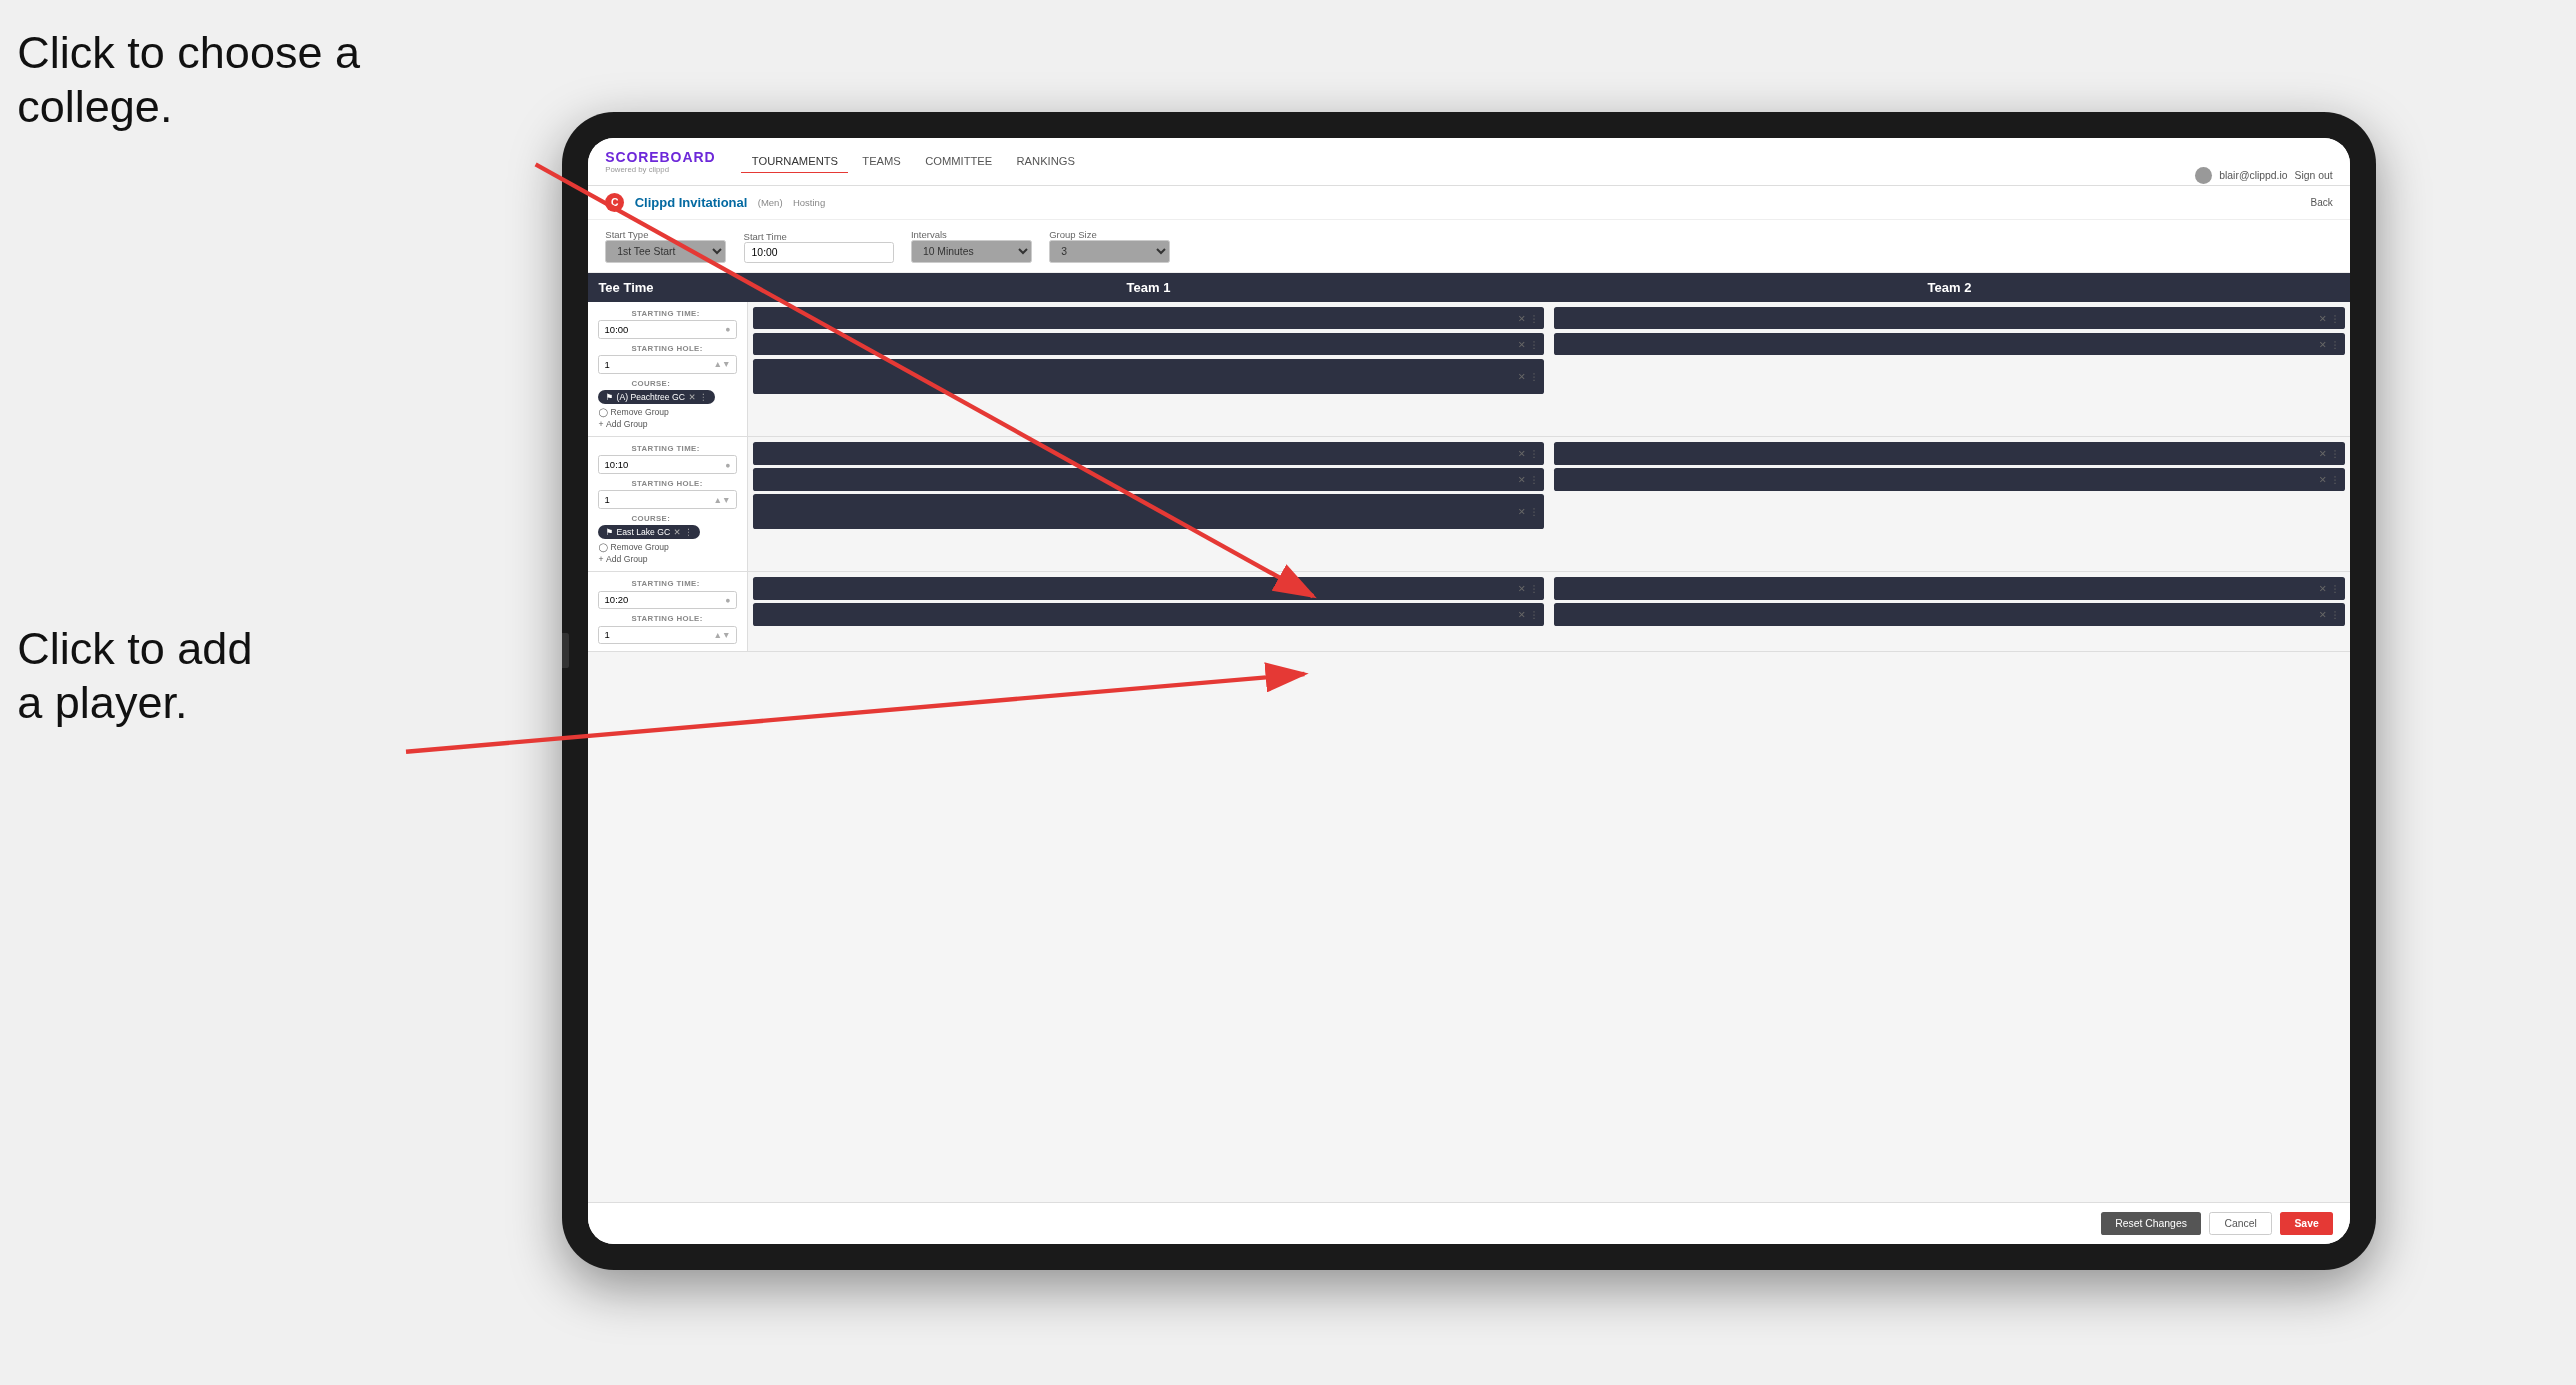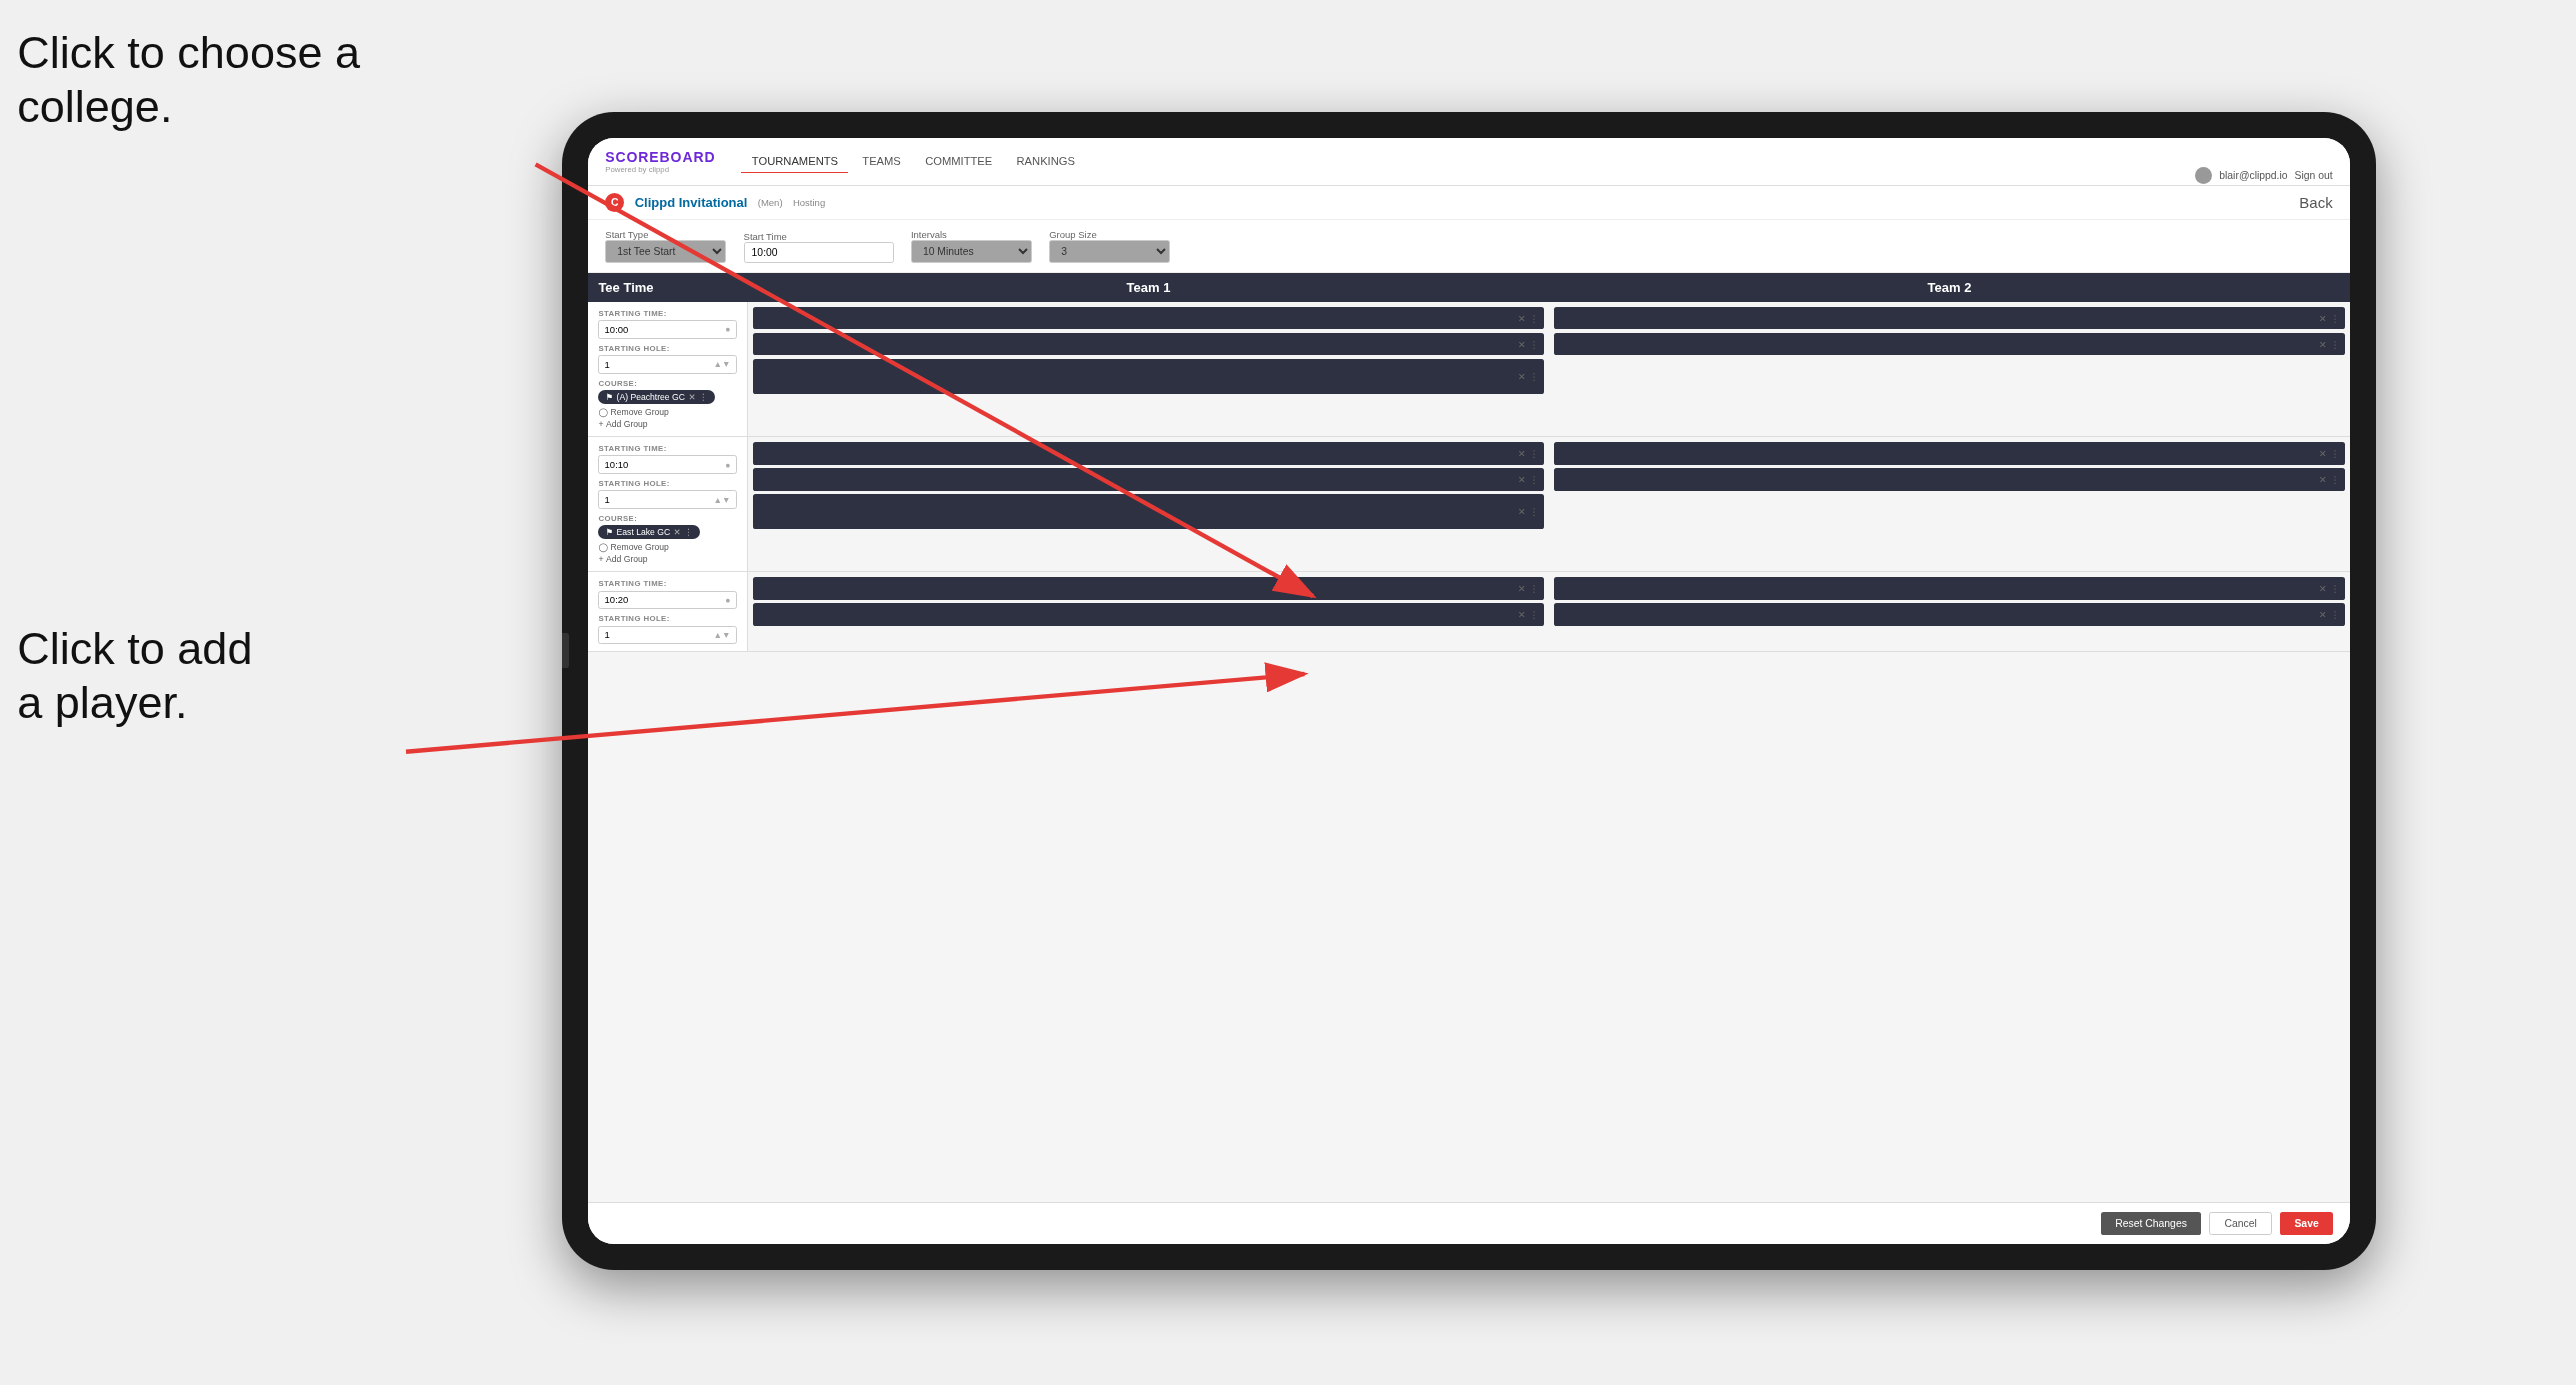--- a/index.html
+++ b/index.html
@@ -148,7 +148,7 @@
     }
     .back-btn {
       margin-left: auto;
-      font-size: 15px;
+      font-size: 10px;
       color: #555;
       cursor: pointer;
     }

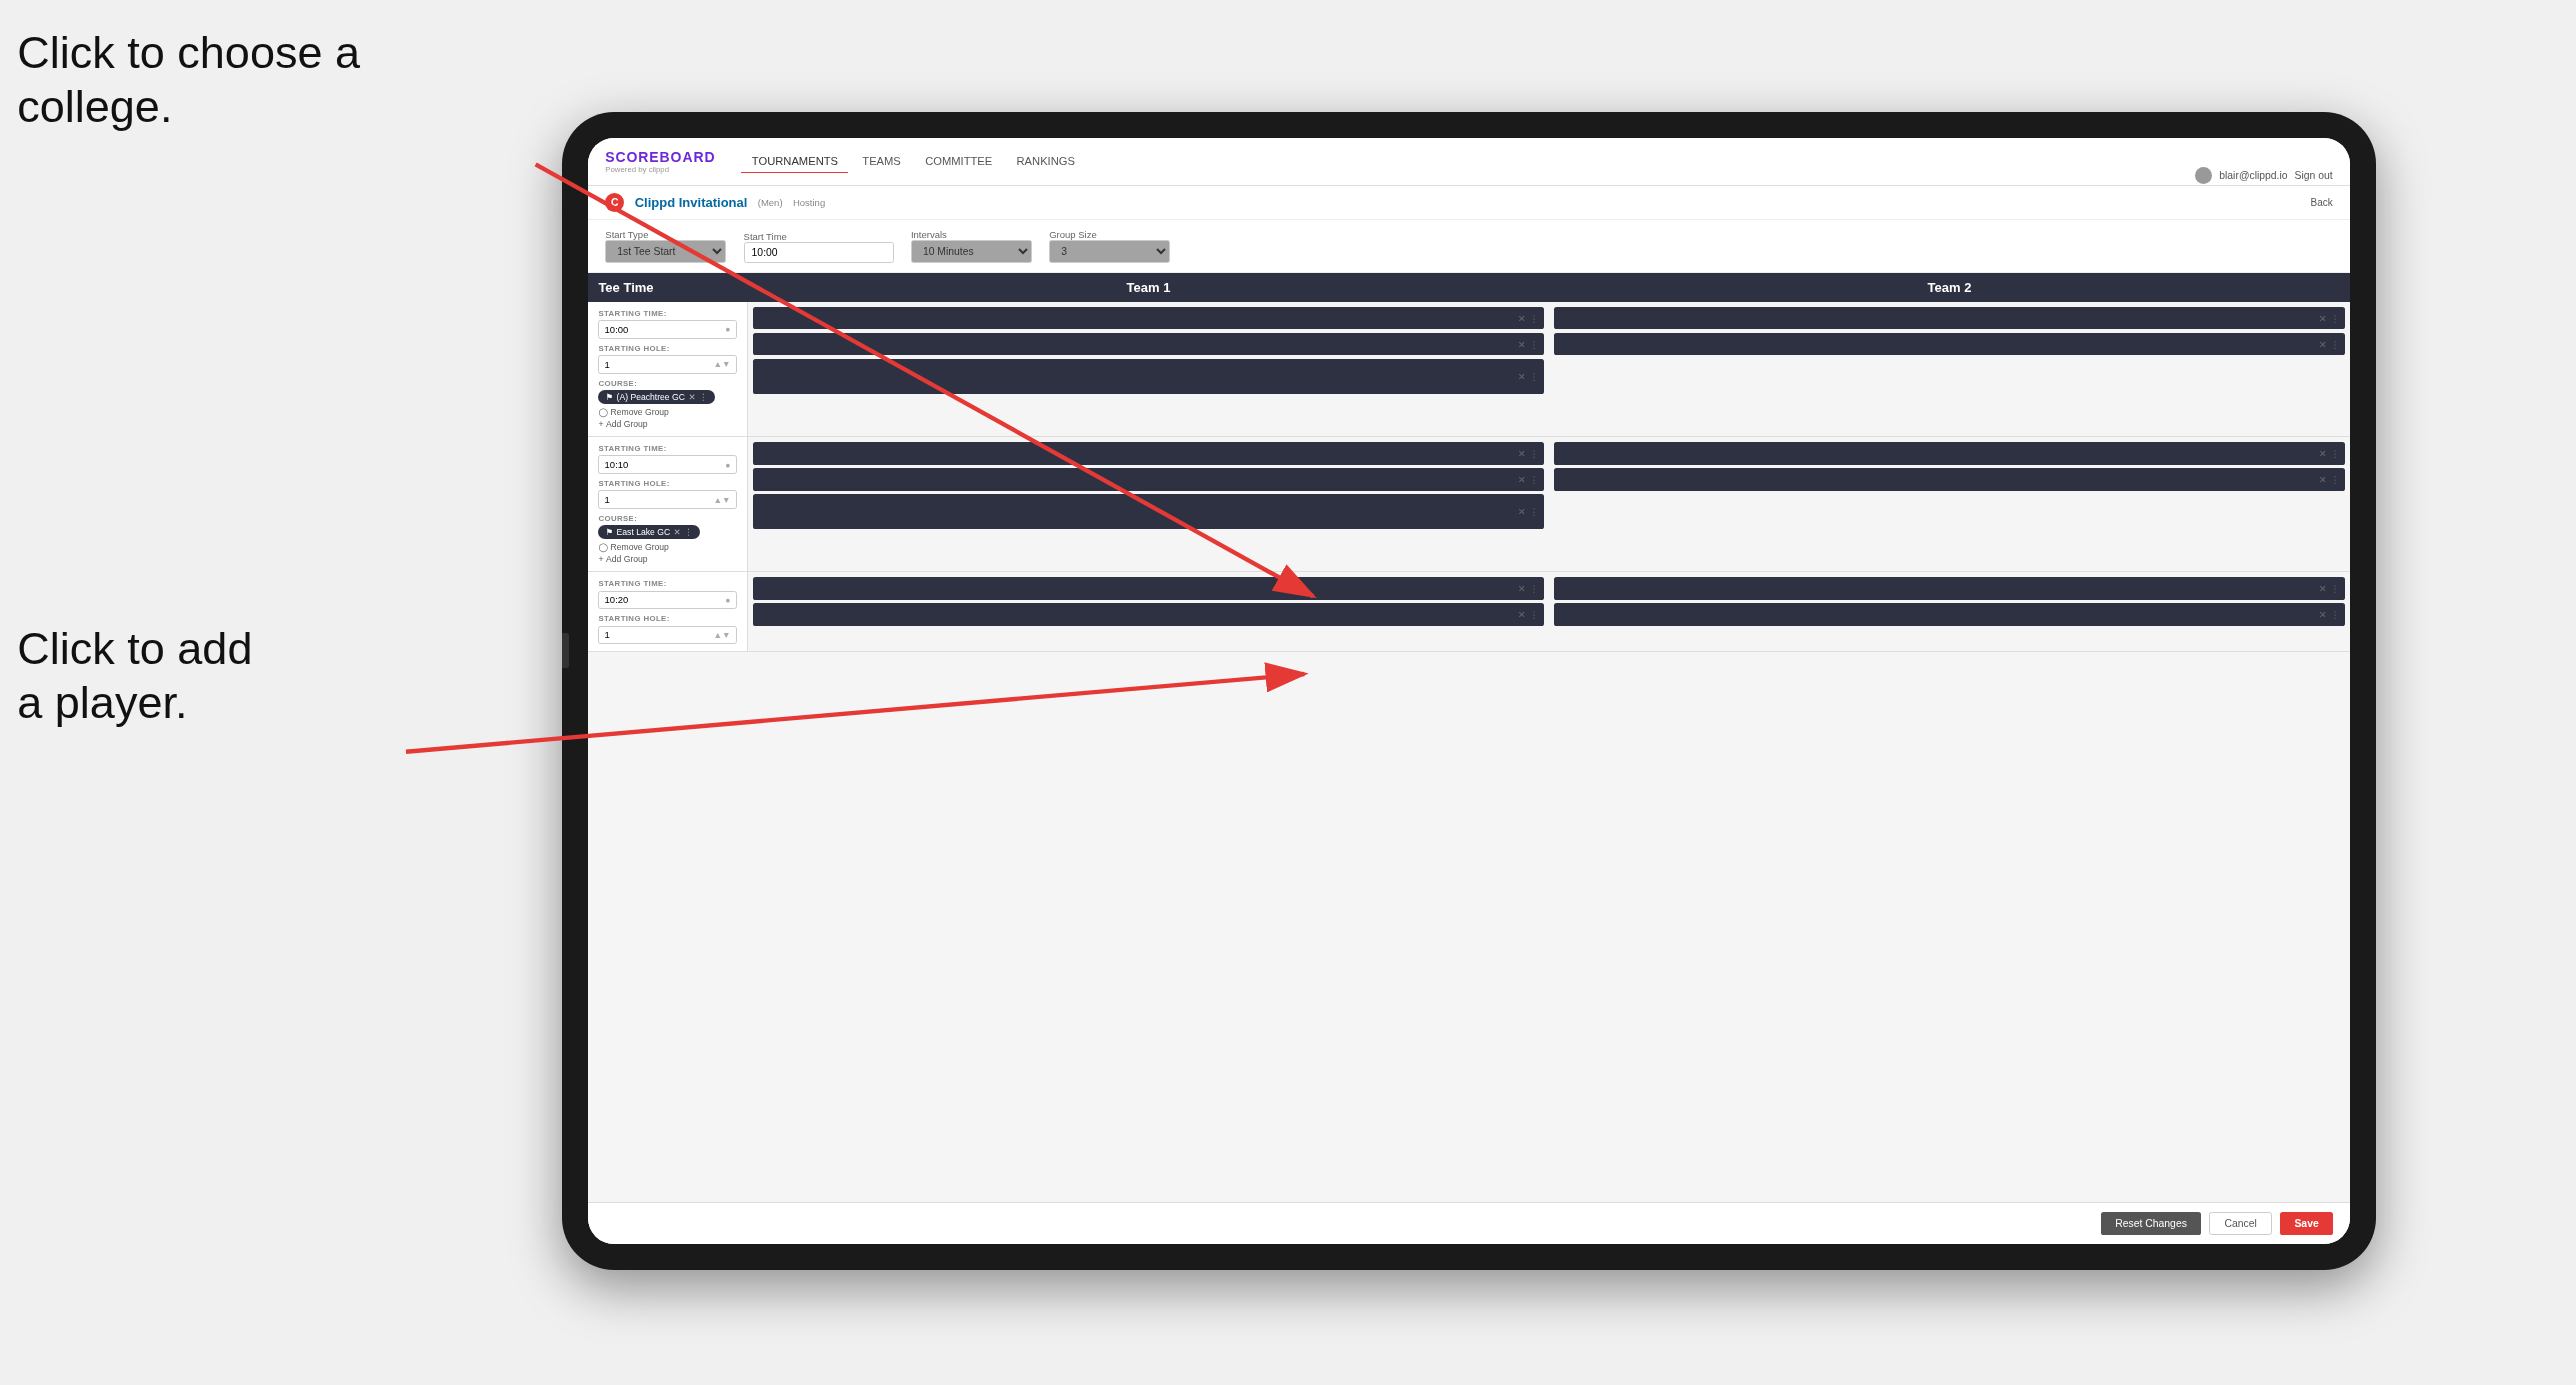--- a/index.html
+++ b/index.html
@@ -236,6 +236,7 @@
       text-transform: uppercase;
       margin-bottom: 2.6px;
       margin-top: 5.2px;
+      margin-left: 33px;
     }
     .field-label:first-child { margin-top: 0; }
 

